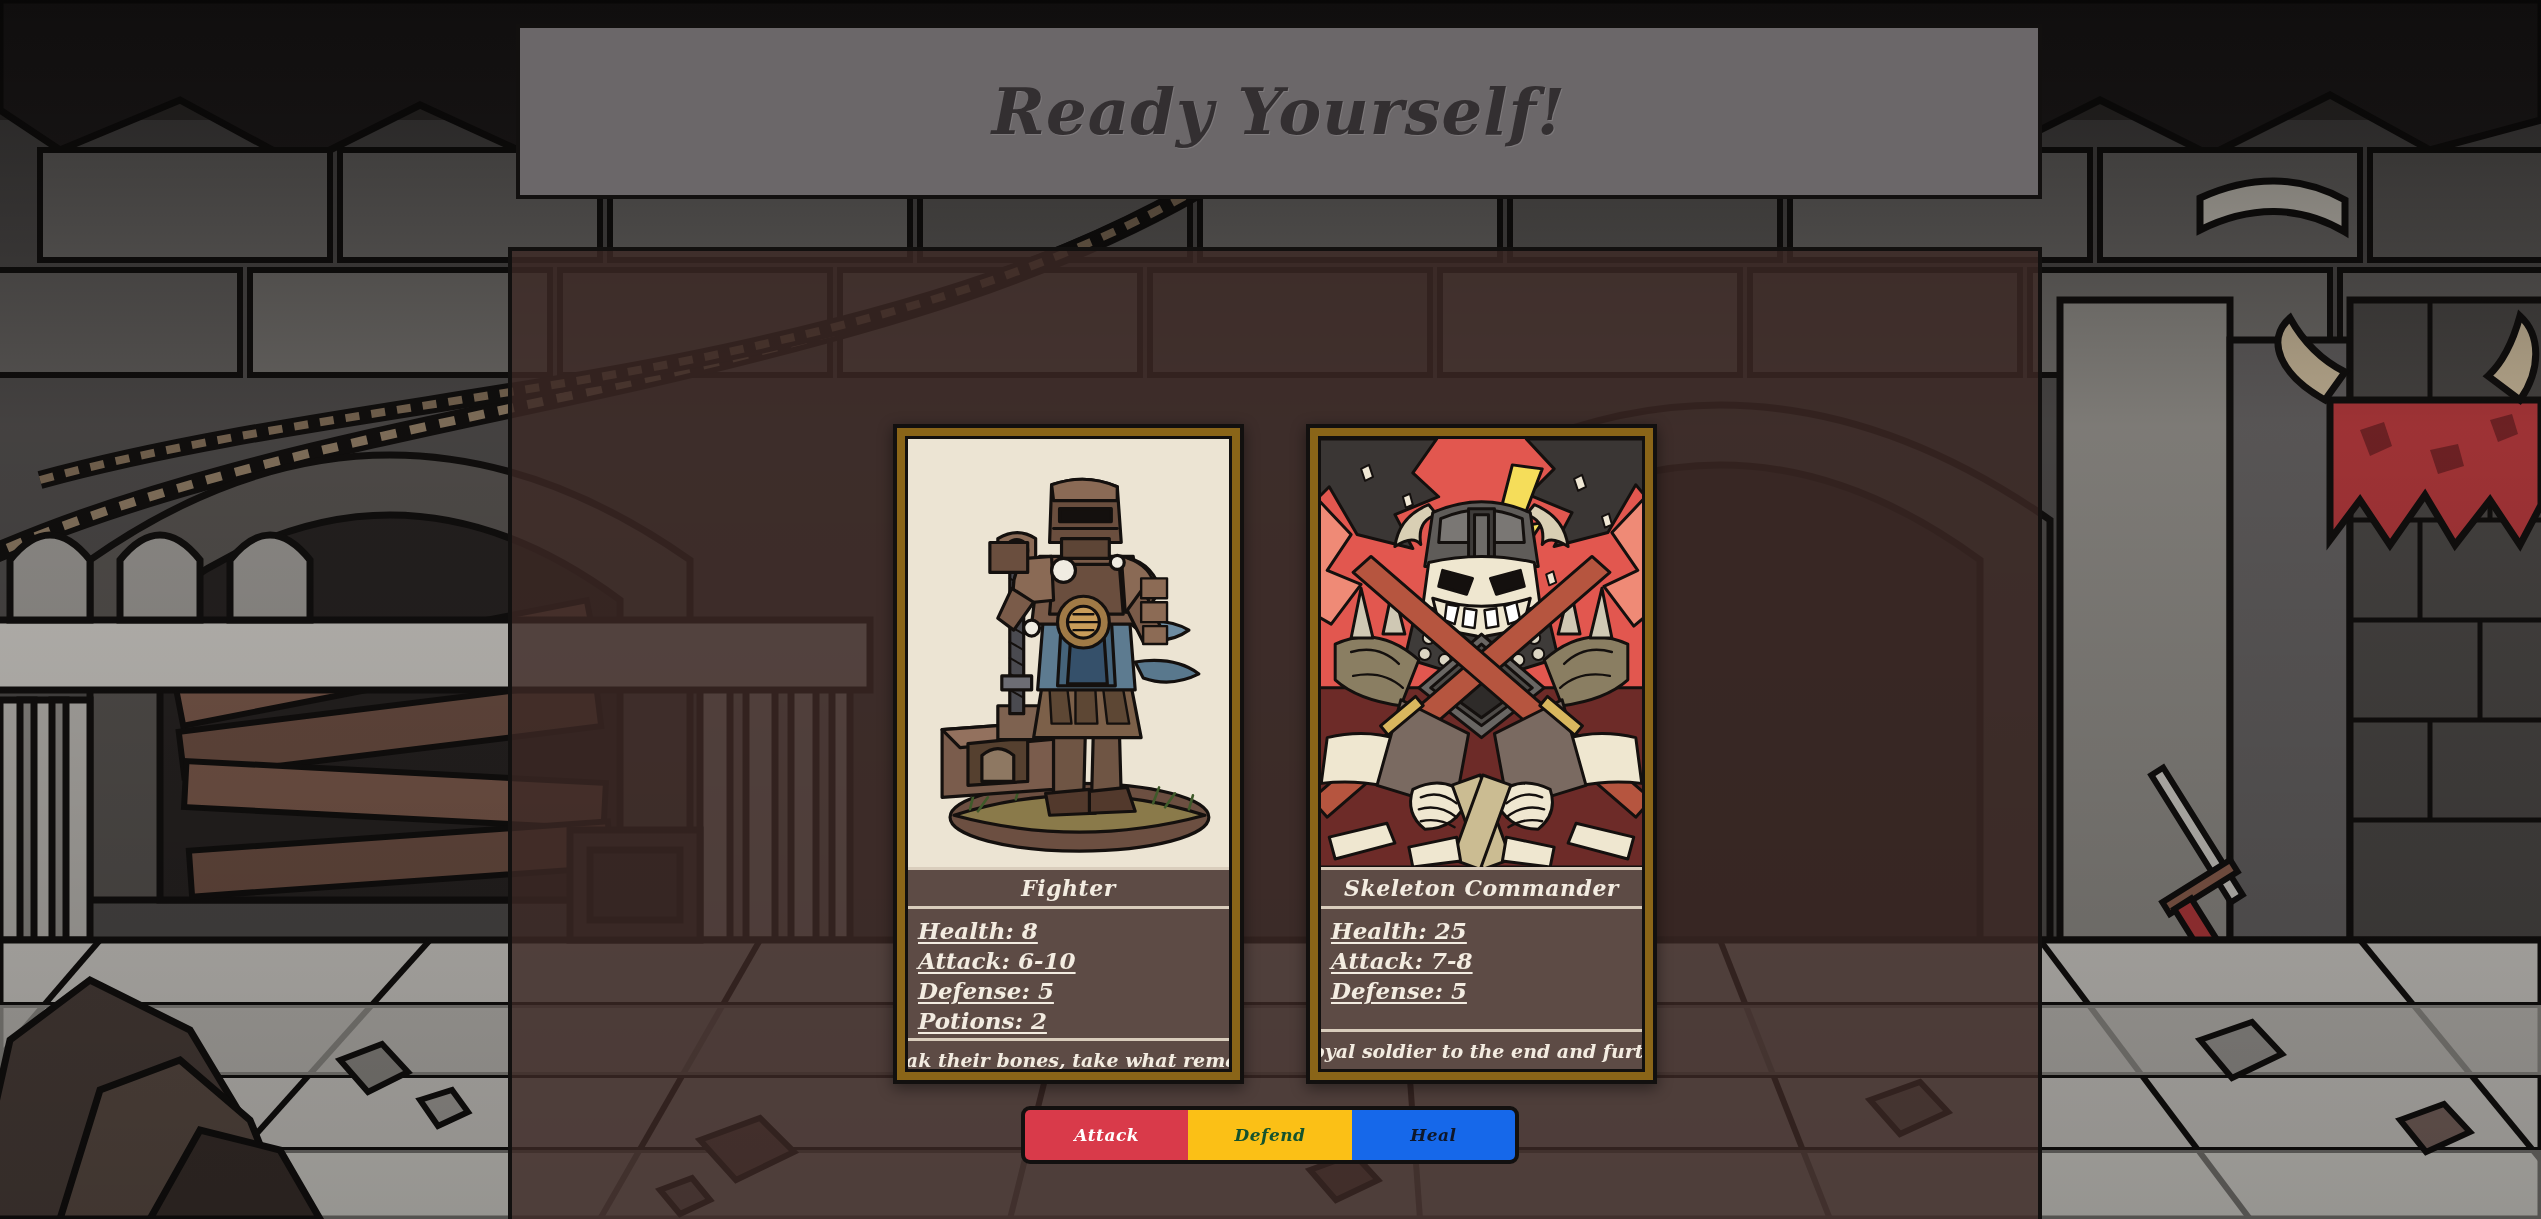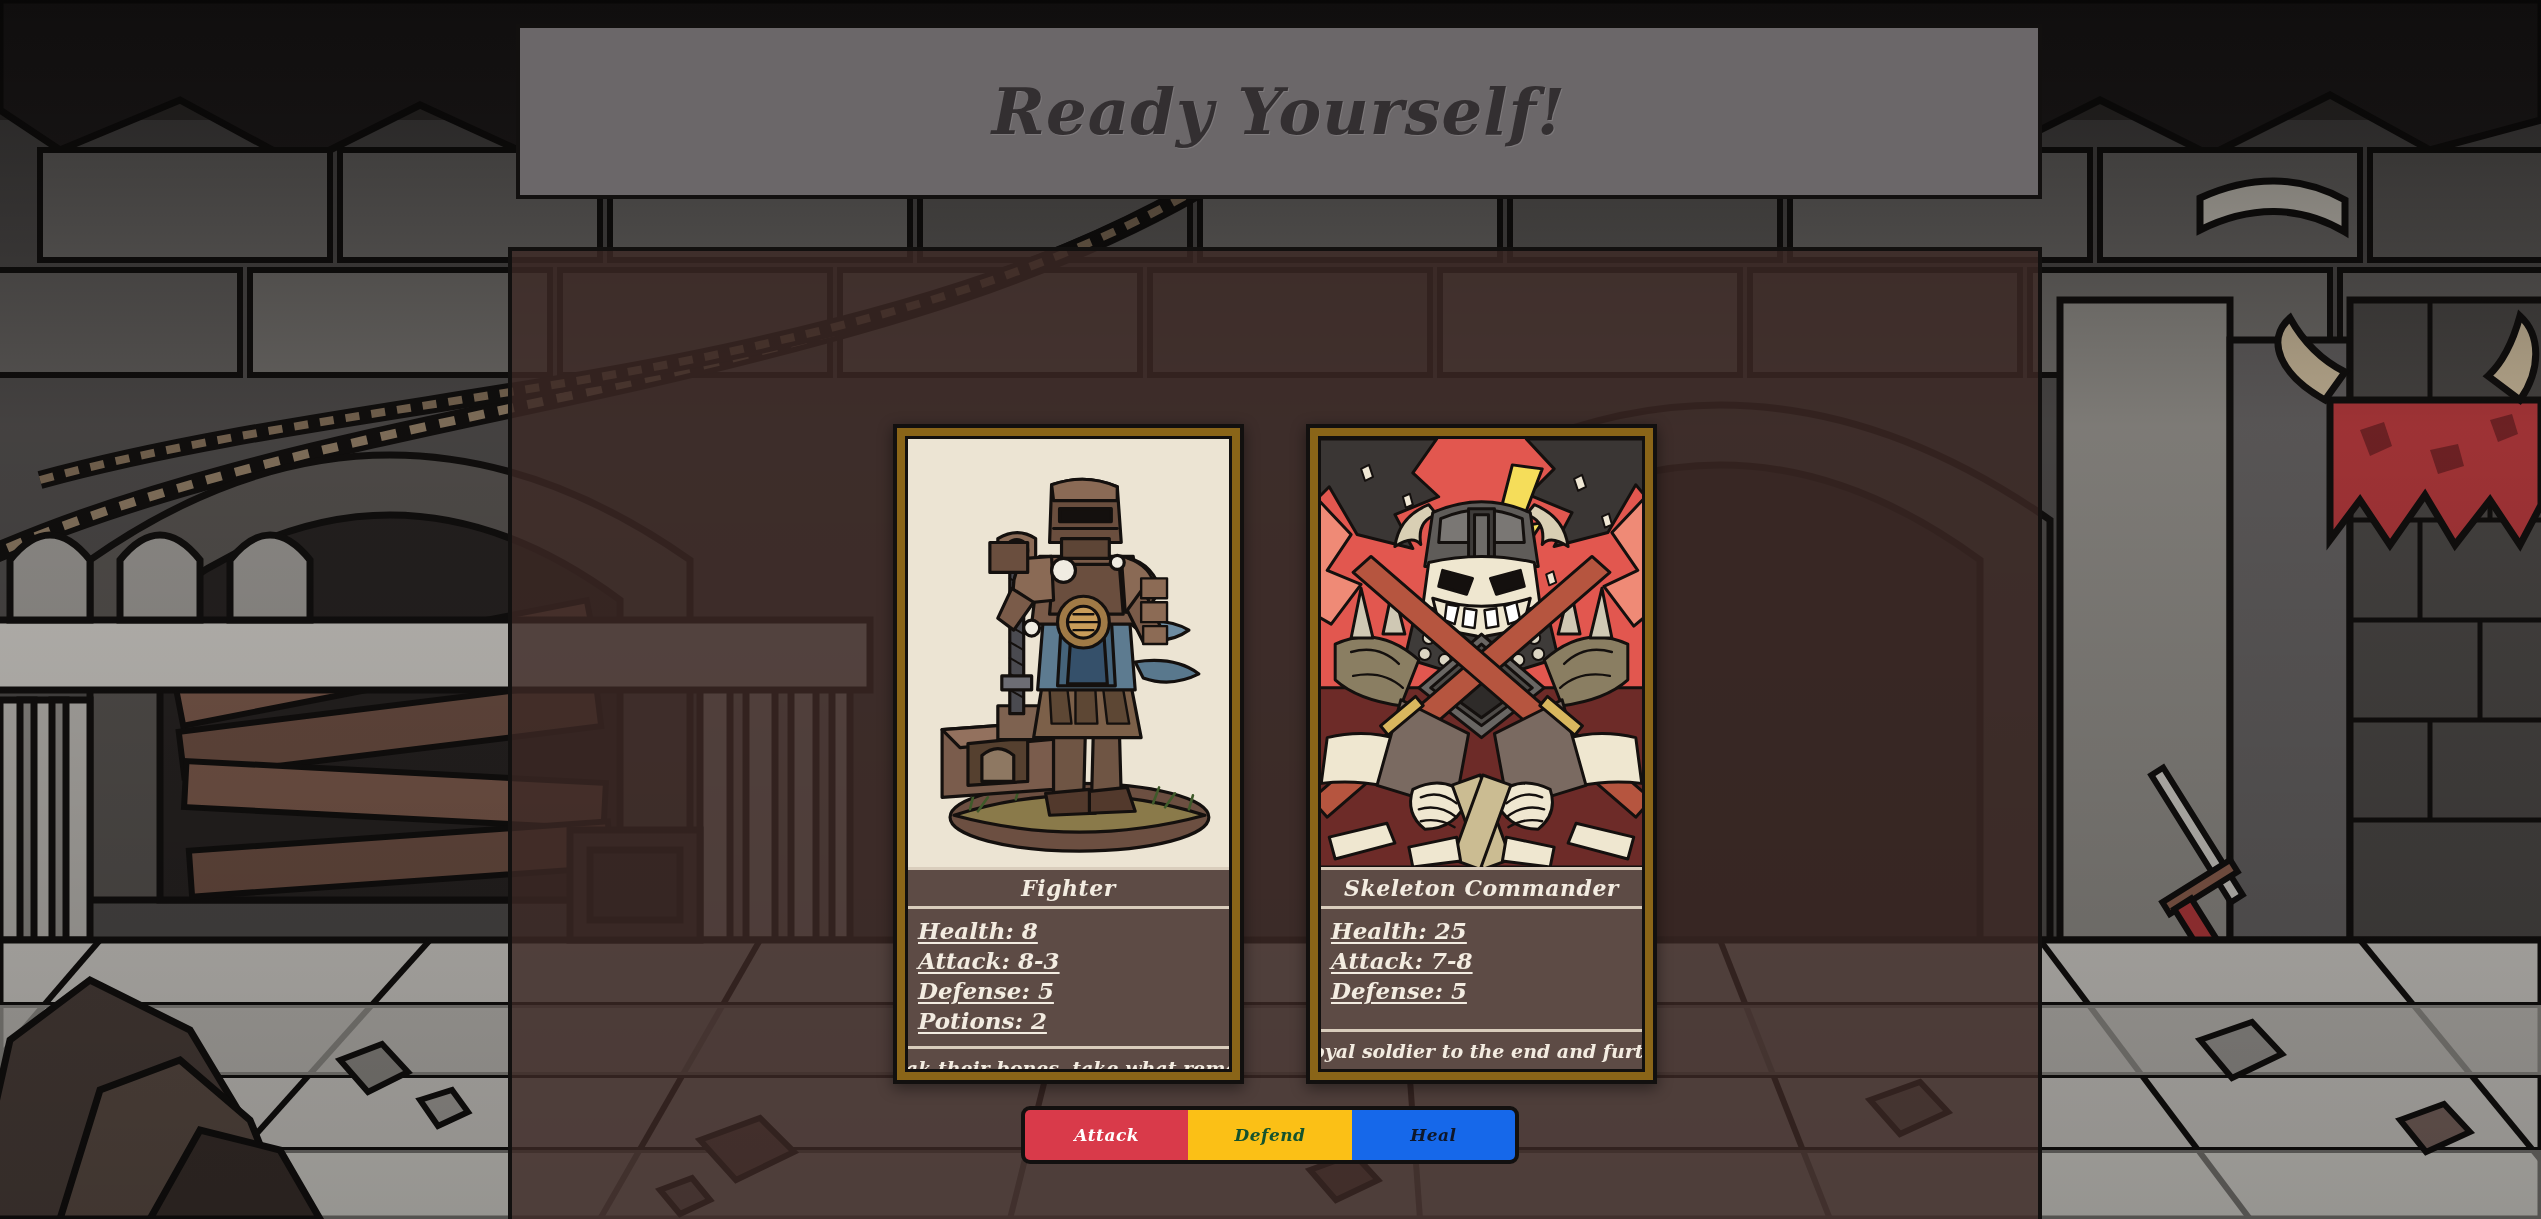--- a/index.html
+++ b/index.html
@@ -114,7 +114,7 @@
   .card-stats {
     flex: 1;
     background: #5d4b45;
-    padding: 8px 10px 12px 10px;
+    padding: 8px 10px 4px 10px;
     display: flex;
     flex-direction: column;
     gap: 3px;

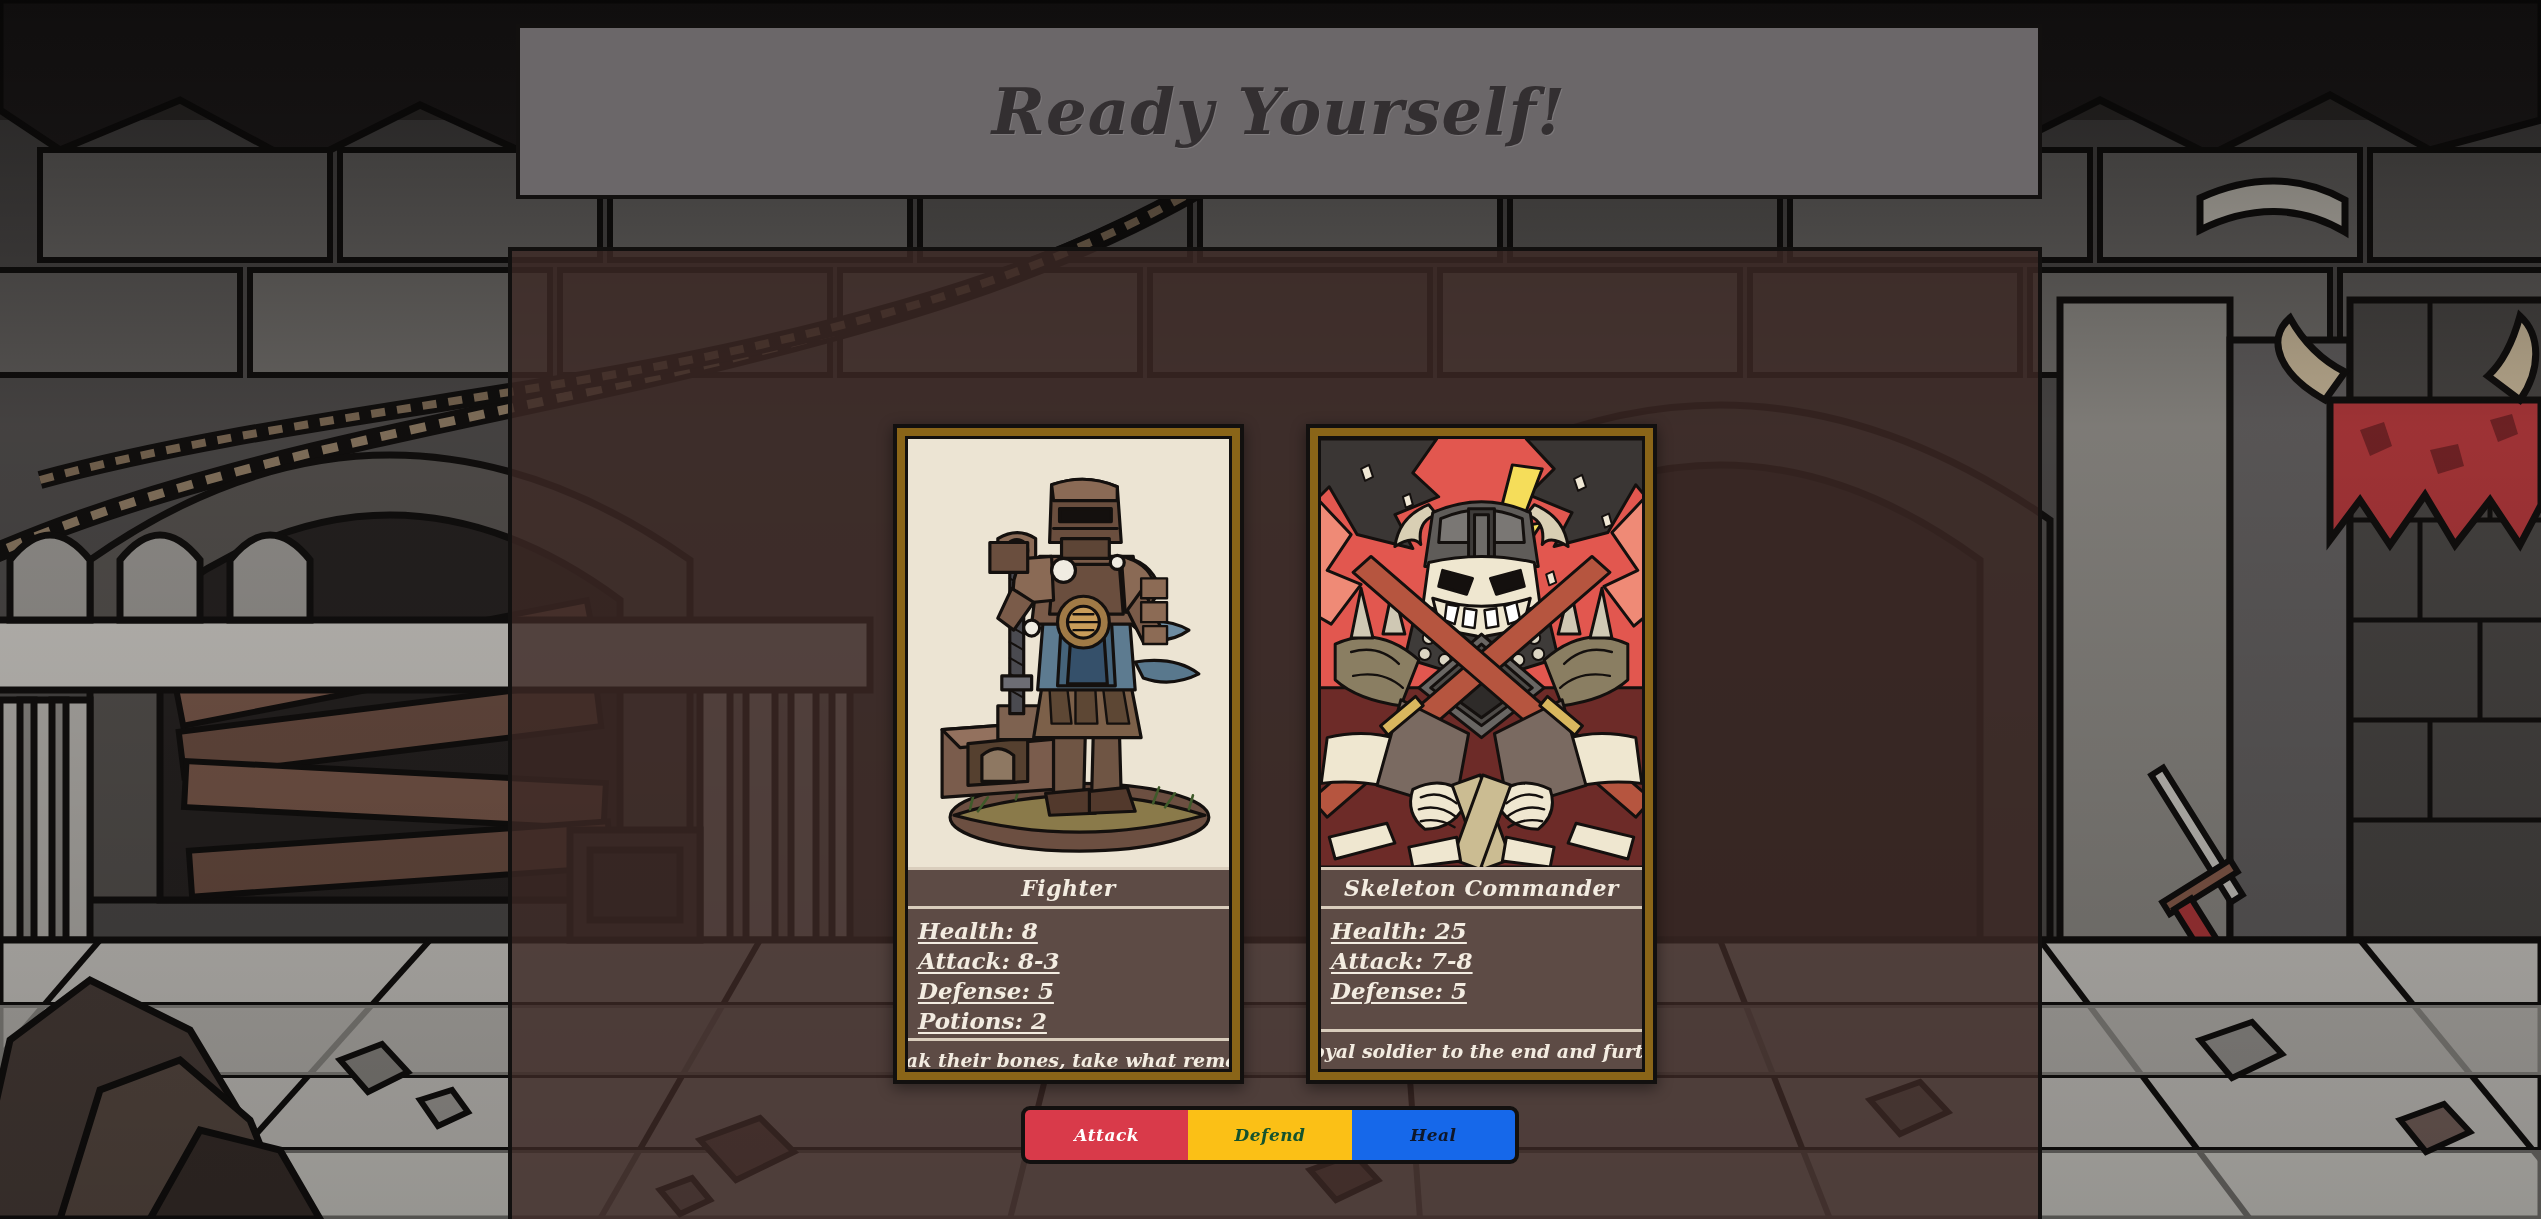--- a/index.html
+++ b/index.html
@@ -451,7 +451,7 @@
 
         <div class="card-stats">
           <span class="stat">Health: 8</span>
-          <span class="stat">Attack: 8-3</span>
+          <span class="stat">Attack: 6-10</span>
           <span class="stat">Defense: 5</span>
           <span class="stat">Potions: 2</span>
         </div>

